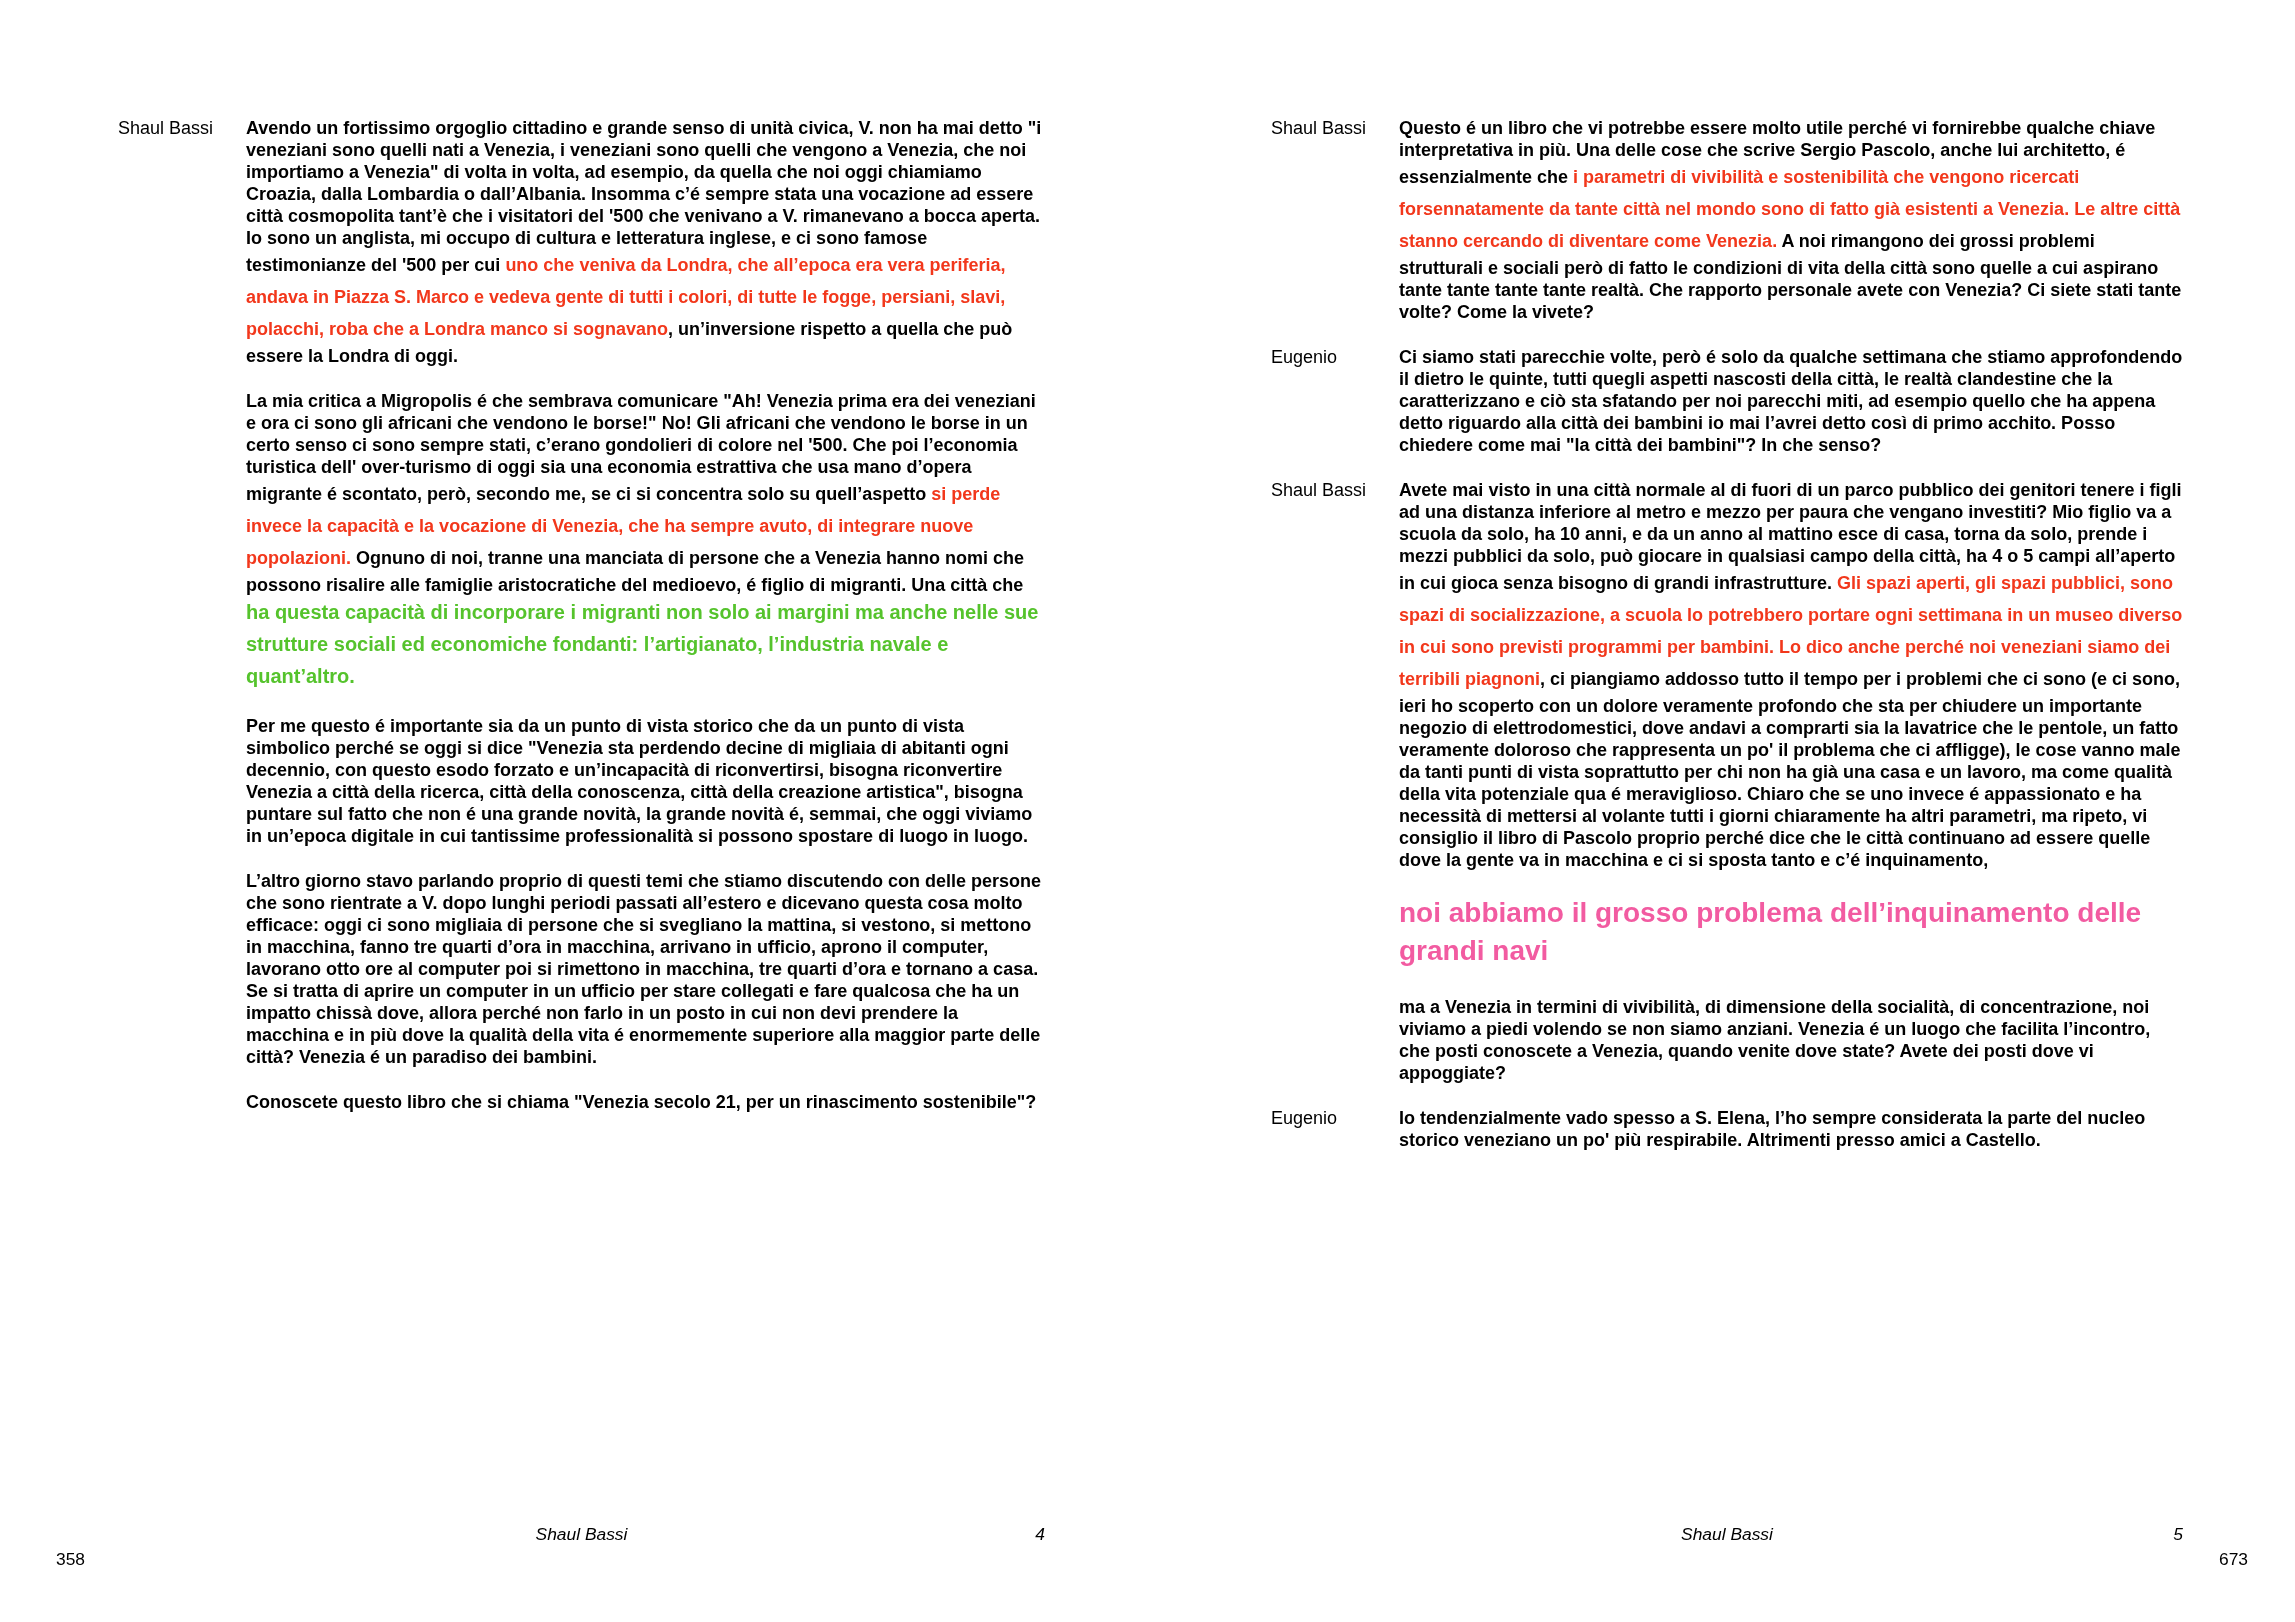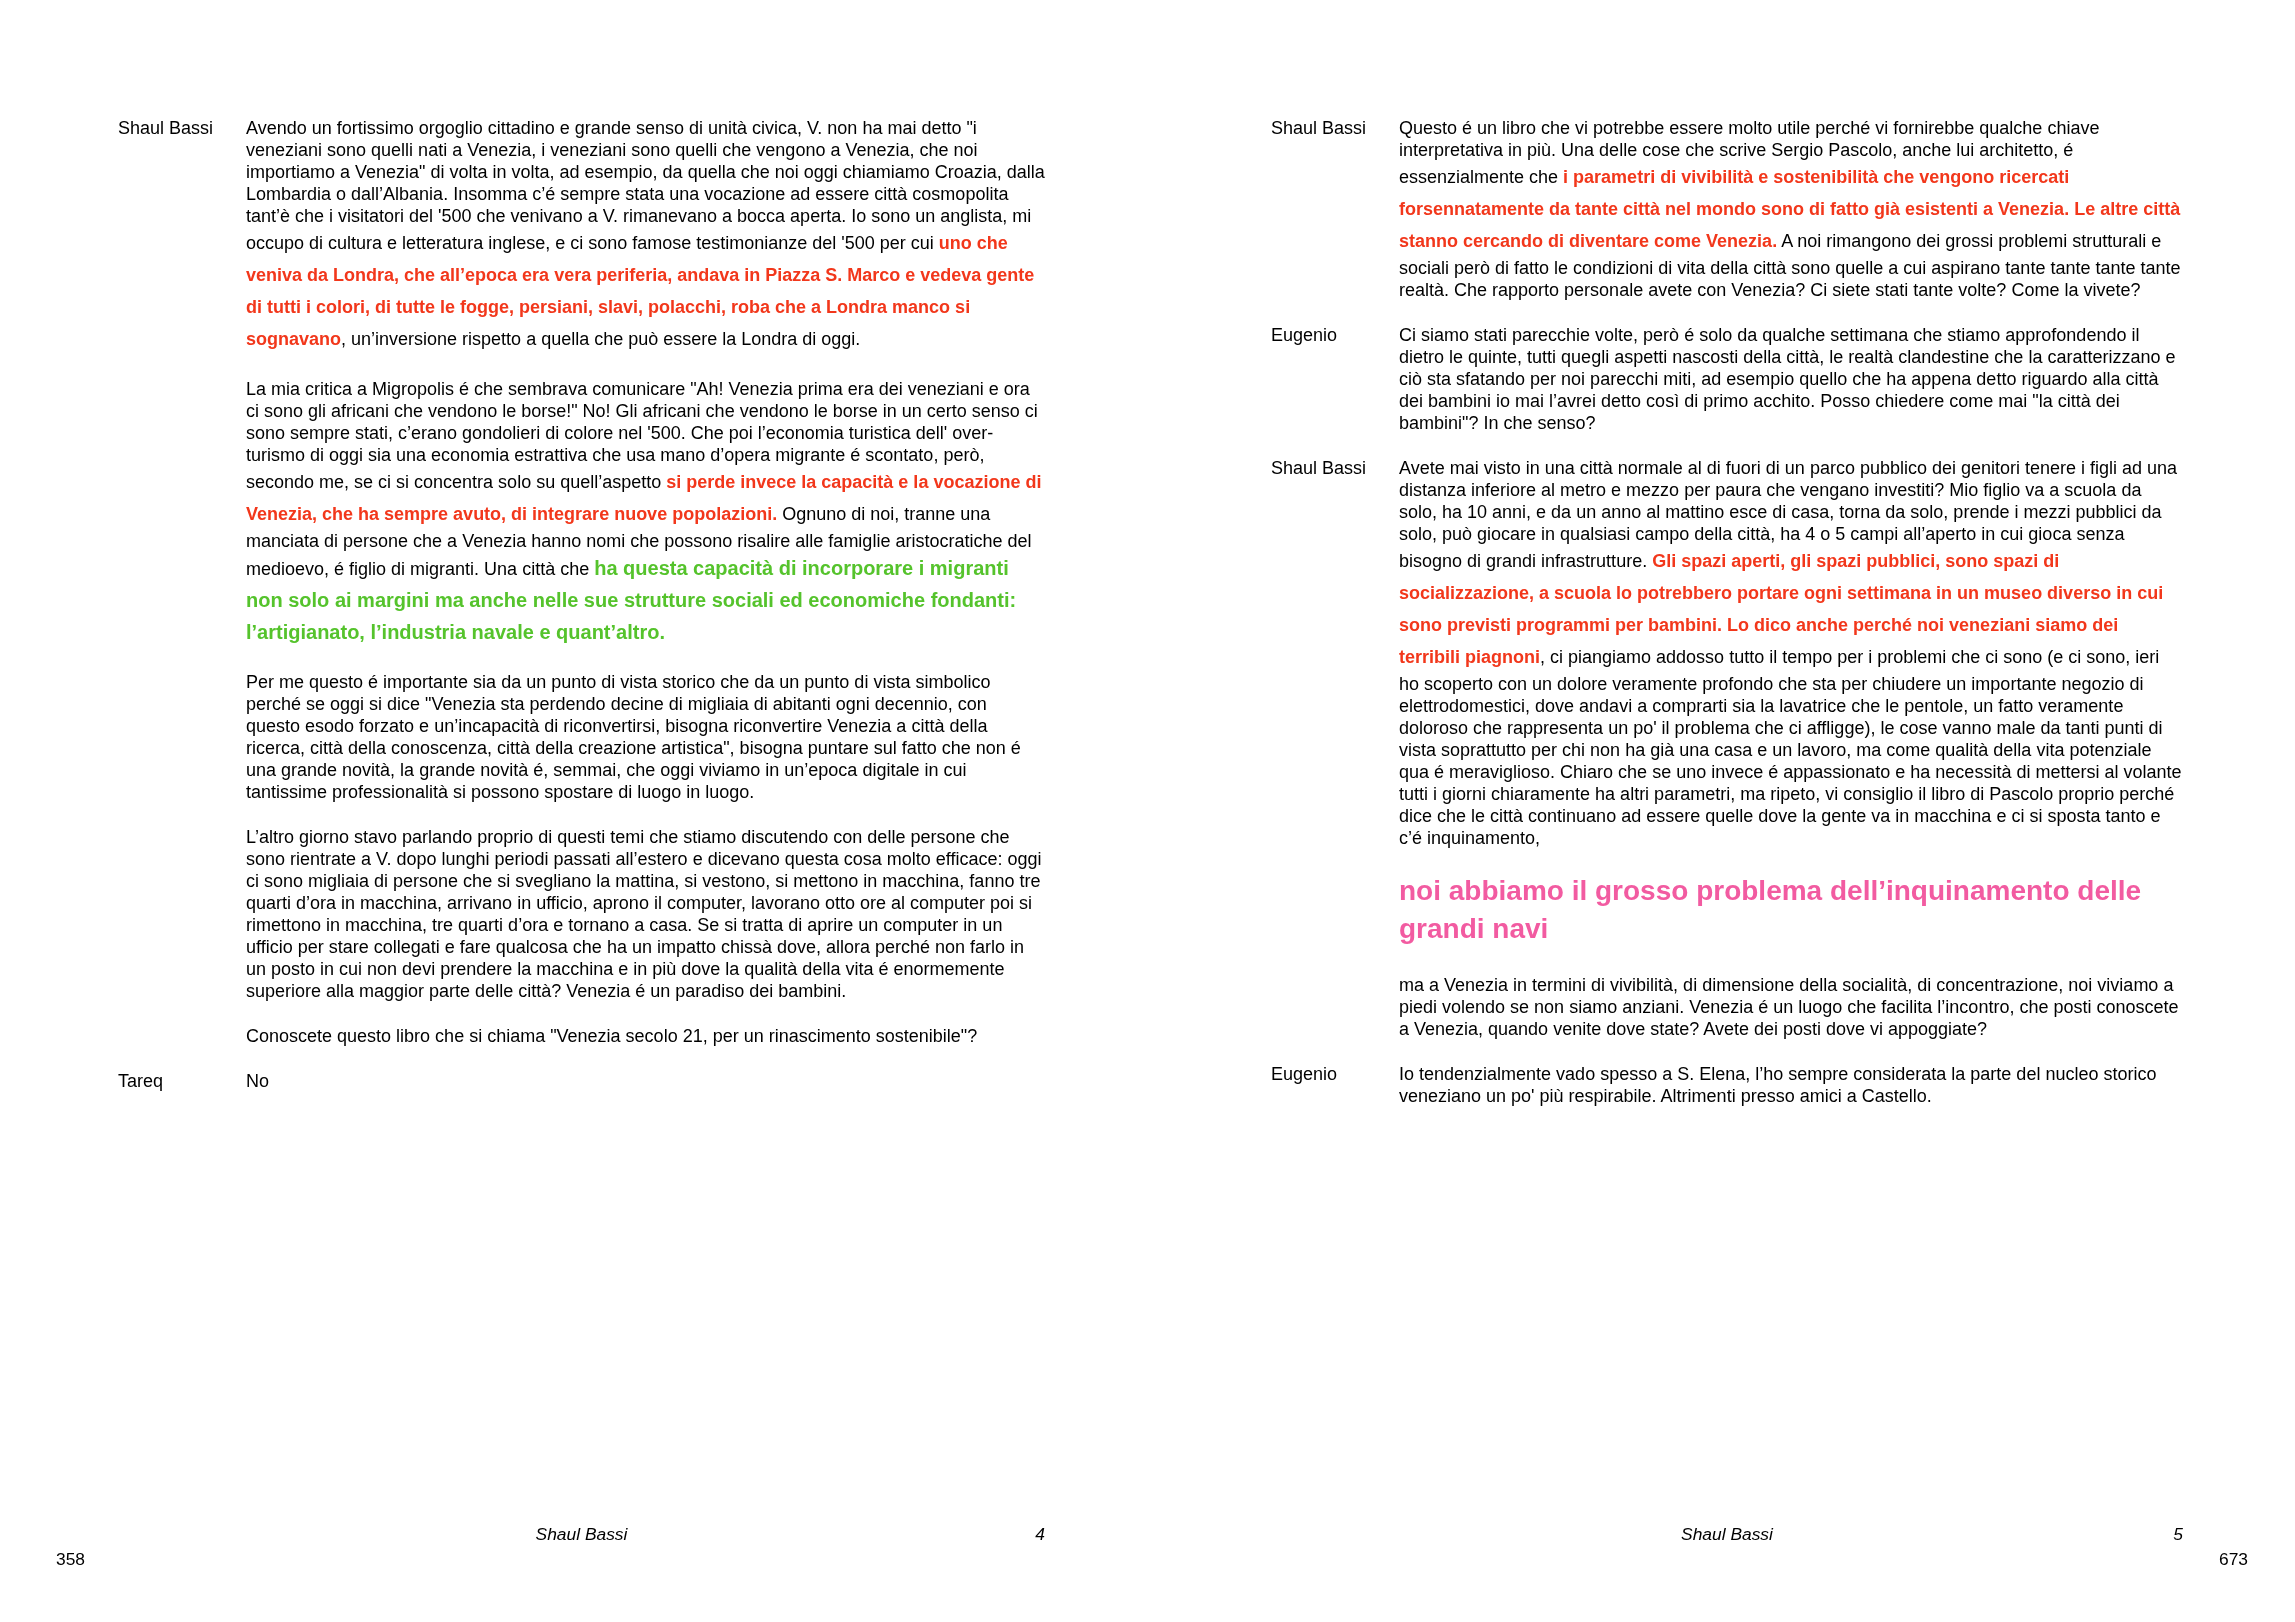--- a/index.html
+++ b/index.html
@@ -30,7 +30,7 @@
   .text p { margin:0 0 23px 0; }
   .entry:last-child .text p:last-child { margin-bottom:0; }
 
-  .run-body  { color:var(--text, #000000); }
+  .run-body  { color:var(--text, #000000);font-weight:bold; }
   .run-red   { color:var(--red,   #f2371b); font-weight:bold; font-size:18px; line-height:32px; }
   .run-green { color:var(--green, #55c32c); font-weight:bold; font-size:20px; line-height:32px; }
   .run-pink  { color:var(--pink,  #f25ba1); font-weight:bold; font-size:28px; line-height:38px; }

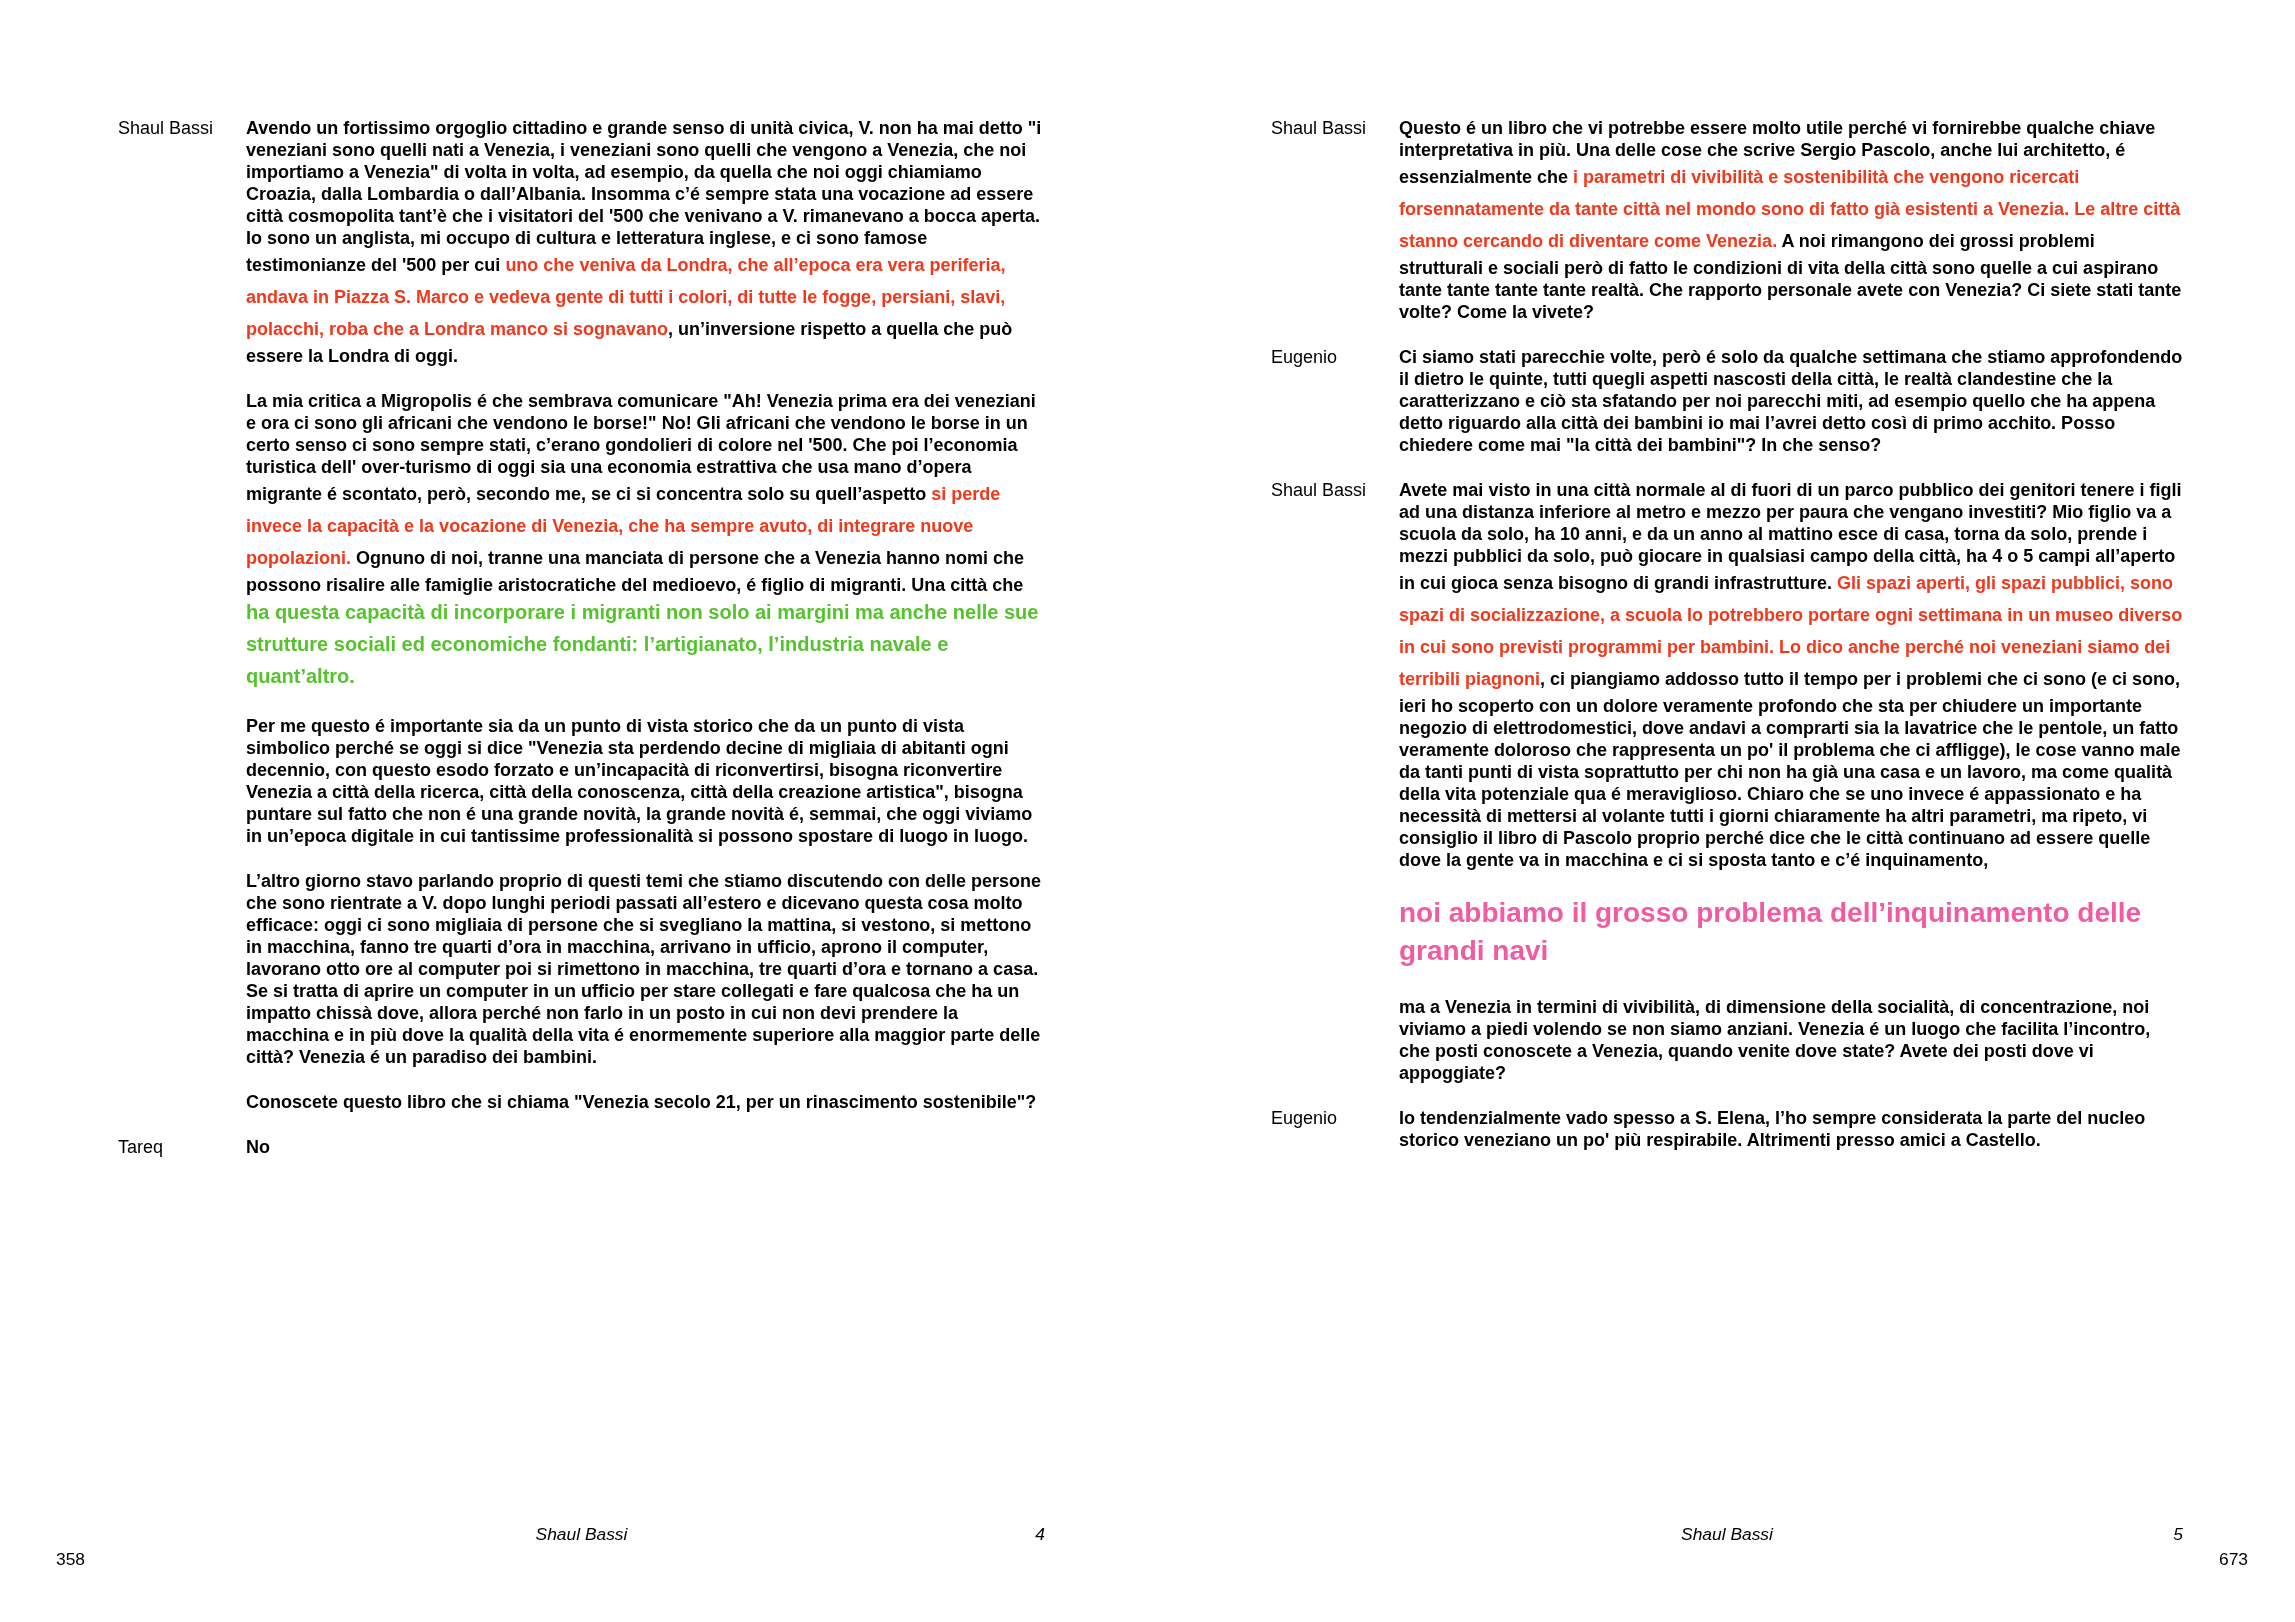--- a/index.html
+++ b/index.html
@@ -66,12 +66,6 @@
             <p><span class="run run-body">Conoscete questo libro che si chiama "Venezia secolo 21, per un rinascimento sostenibile"?</span></p>
           </div>
         </div>
-        <div class="entry">
-          <div class="speaker">Tareq</div>
-          <div class="text">
-            <p><span class="run run-body">No</span></p>
-          </div>
-        </div>
       </div>
     <div class="footer">
       <span class="running-head">Shaul Bassi</span>

